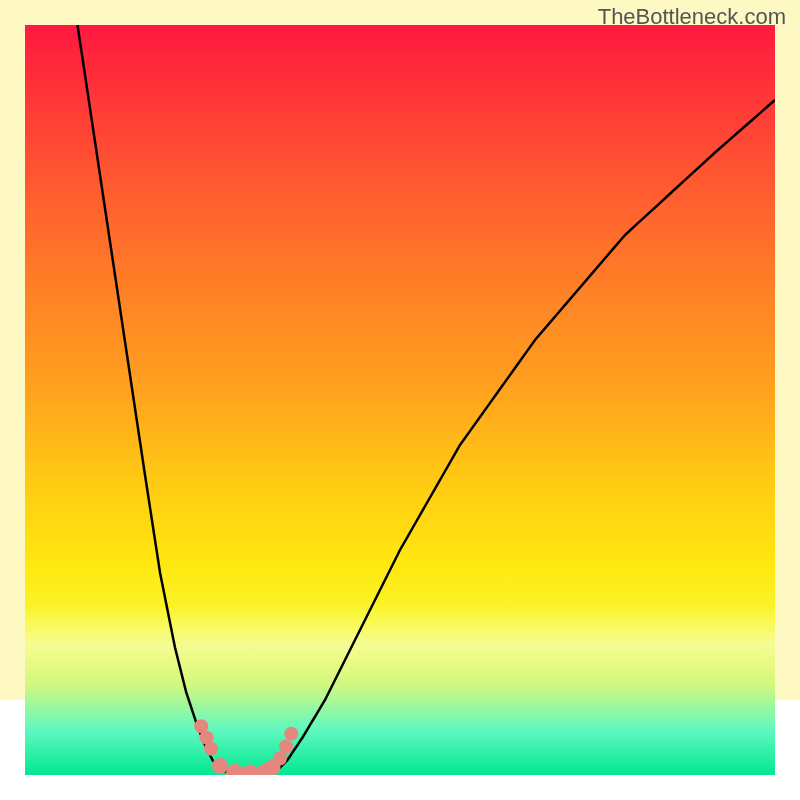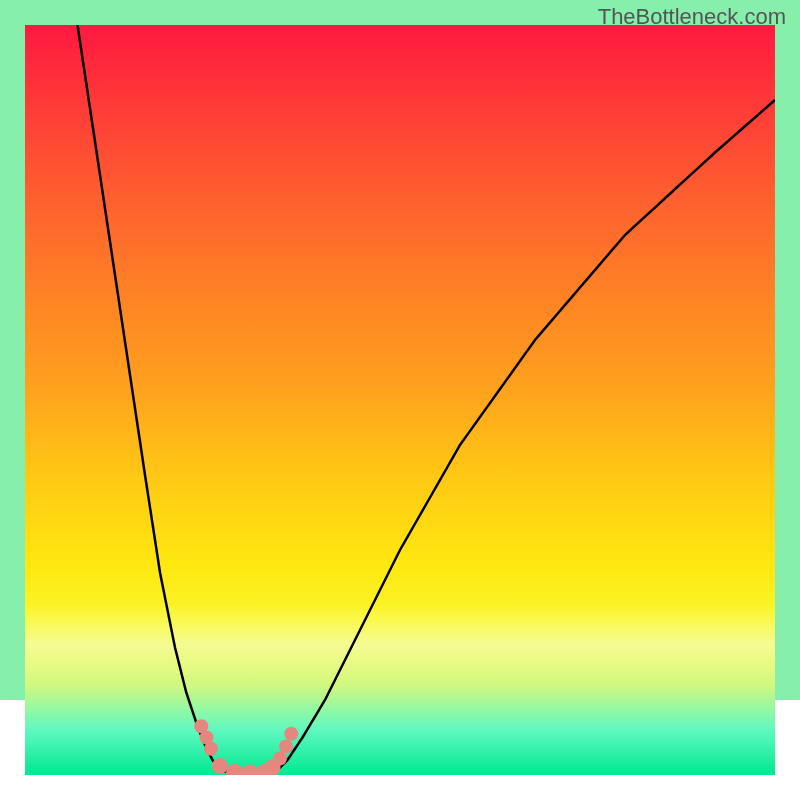--- a/index.html
+++ b/index.html
@@ -14,7 +14,7 @@
     position: relative;
     width: 800px;
     height: 700px;
-    background: #86efac;
+    background: #fef9c3;
   }
   .plot-area {
     position: absolute;

